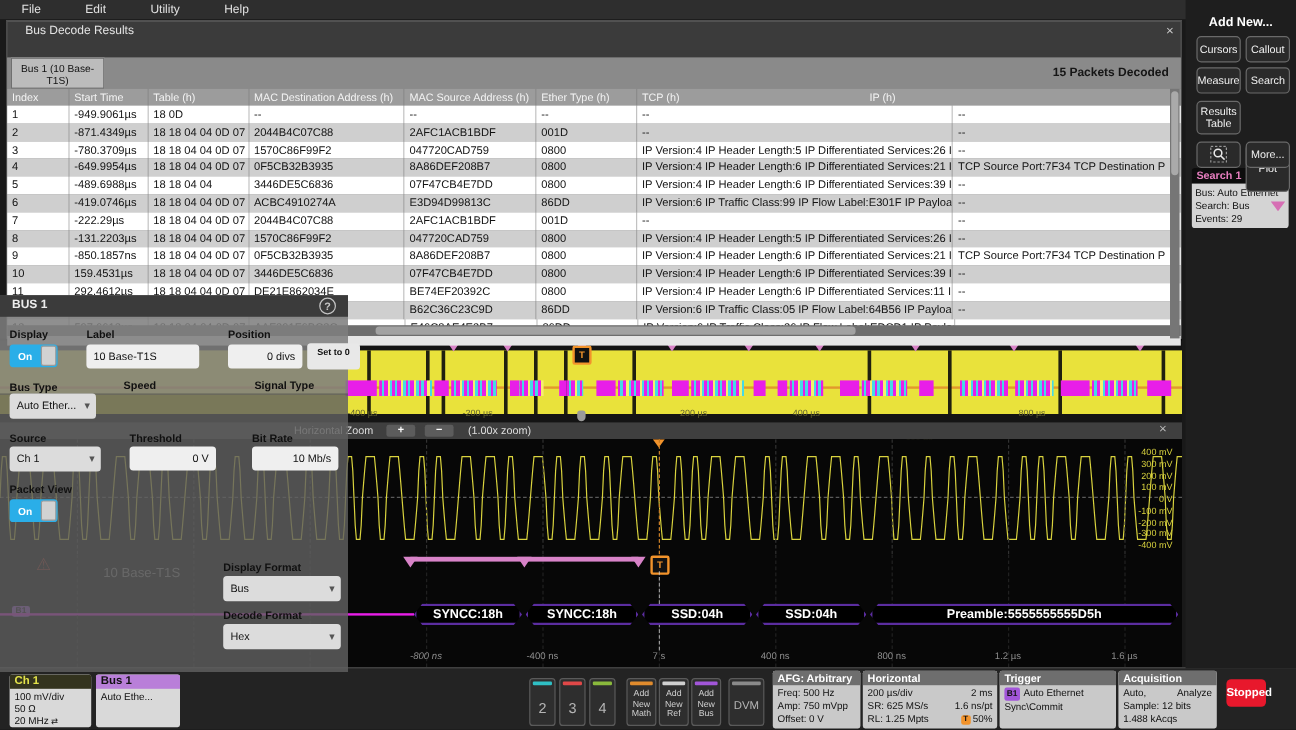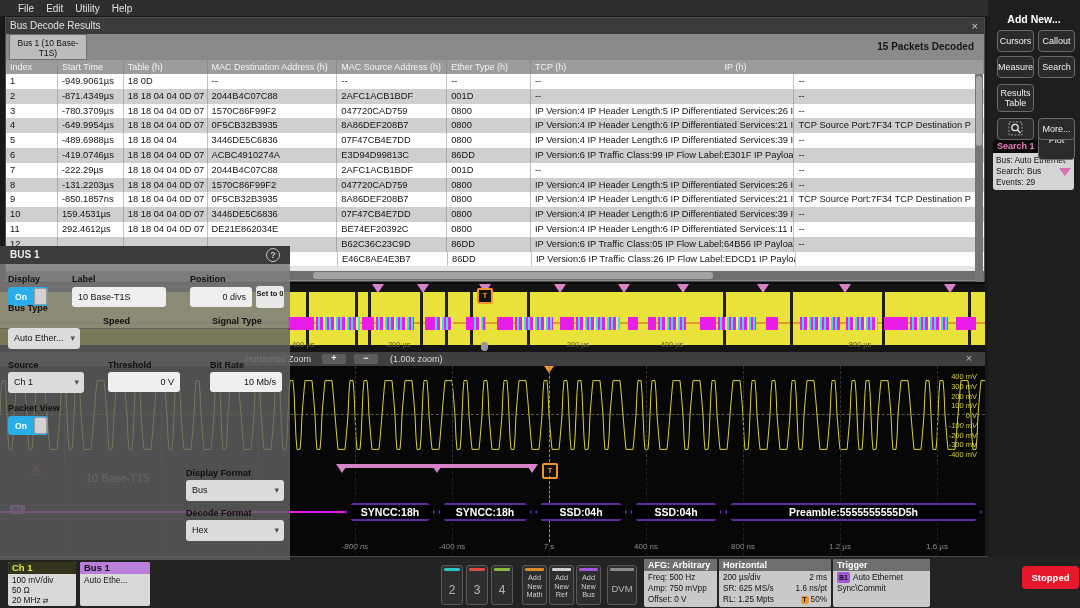--- a/index.html
+++ b/index.html
@@ -8,7 +8,7 @@
   .abs{position:absolute}
   
   #menubar{position:absolute;left:0;top:0;width:988px;height:16px;background:#2e2e2e;
-           display:flex;align-items:center;gap:12px;padding-left:18px;font-size:10px;color:#e2e2e2}
+           display:flex;align-items:center;gap:37px;padding-left:18px;font-size:10px;color:#e2e2e2}
   #menubar span{cursor:default}
   
   #scope{position:absolute;left:0;top:282px;width:985px;height:274px;background:#0a0a0a;z-index:1}

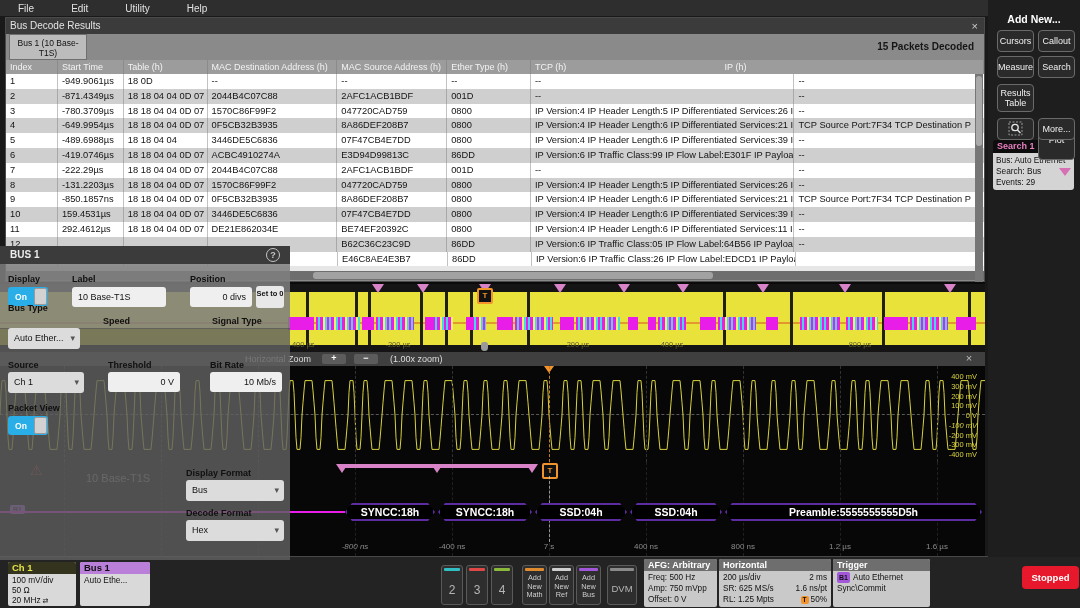--- a/index.html
+++ b/index.html
@@ -52,7 +52,7 @@
            padding:1px 3px;border-radius:2px}
   
   #results{position:absolute;left:5px;top:17px;width:980px;height:265px;background:#8a8a8a;z-index:5;border:1px solid #4a4a4a;box-sizing:border-box}
-  #rtitle{height:16px;background:#3b3b3b;color:#e3e3e3;font-size:10px;line-height:16px;padding-left:4px;position:relative}
+  #rtitle{height:30px;background:#3b3b3b;color:#e3e3e3;font-size:10px;line-height:16px;padding-left:15px;position:relative}
   #rclose{position:absolute;right:6px;top:0;color:#ccc;font-size:11px;cursor:default}
   #tabstrip{height:26px;background:#8a8a8a;position:relative}
   #tab1{position:absolute;left:3px;top:0;width:78px;height:26px;background:#bcbcbc;border:1px solid #6f6f6f;

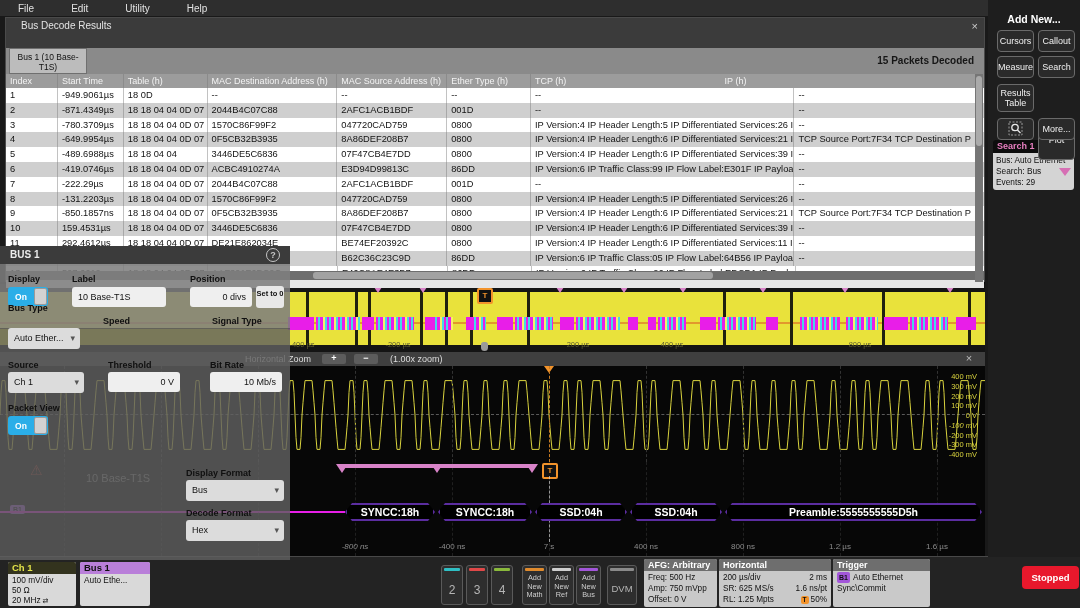--- a/index.html
+++ b/index.html
@@ -430,7 +430,7 @@
   <div class="field" style="left:72px;top:41px;width:94px">10 Base-T1S</div>
   <div class="plabel" style="left:190px;top:28px">Position</div>
   <div class="field right" style="left:190px;top:41px;width:62px">0 divs</div>
-  <div class="smallbtn" style="left:256px;top:40px;width:28px;height:22px">Set to 0</div>
+  <div class="smallbtn" style="left:256px;top:40px;width:44px;height:22px">Set to 0</div>
 
   <div class="plabel" style="left:8px;top:57px">Bus Type</div>
   <div class="dd" style="left:8px;top:82px;width:72px">Auto Ether...</div>

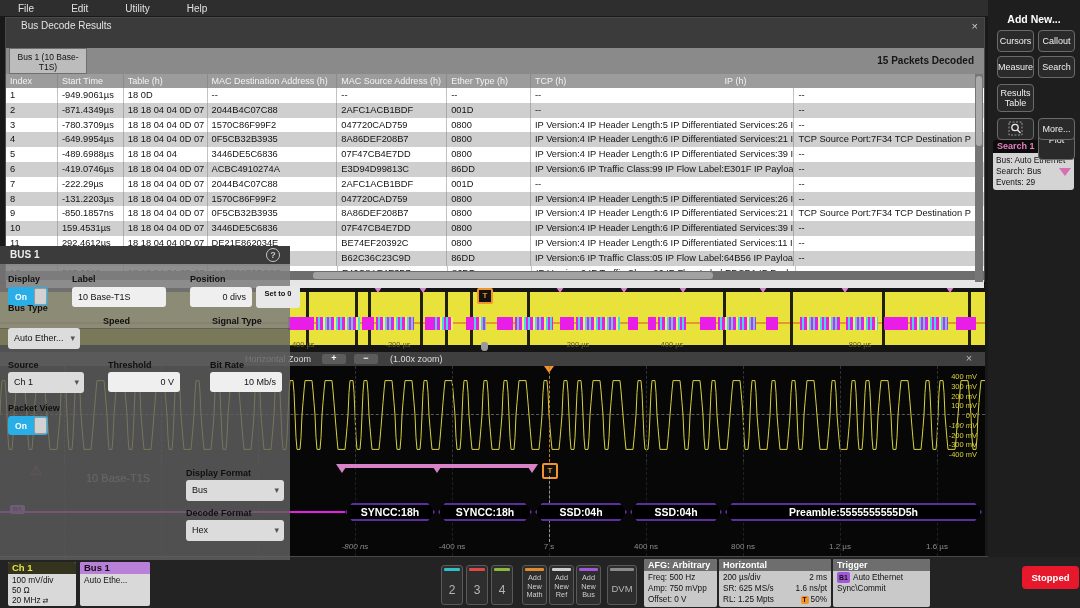--- a/index.html
+++ b/index.html
@@ -432,7 +432,7 @@
   <div class="field right" style="left:190px;top:41px;width:62px">0 divs</div>
   <div class="smallbtn" style="left:256px;top:40px;width:44px;height:22px">Set to 0</div>
 
-  <div class="plabel" style="left:8px;top:57px">Bus Type</div>
+  <div class="plabel" style="left:8px;top:72px">Bus Type</div>
   <div class="dd" style="left:8px;top:82px;width:72px">Auto Ether...</div>
   <div class="plabel" style="left:103px;top:70px">Speed</div>
   <div class="plabel" style="left:212px;top:70px">Signal Type</div>

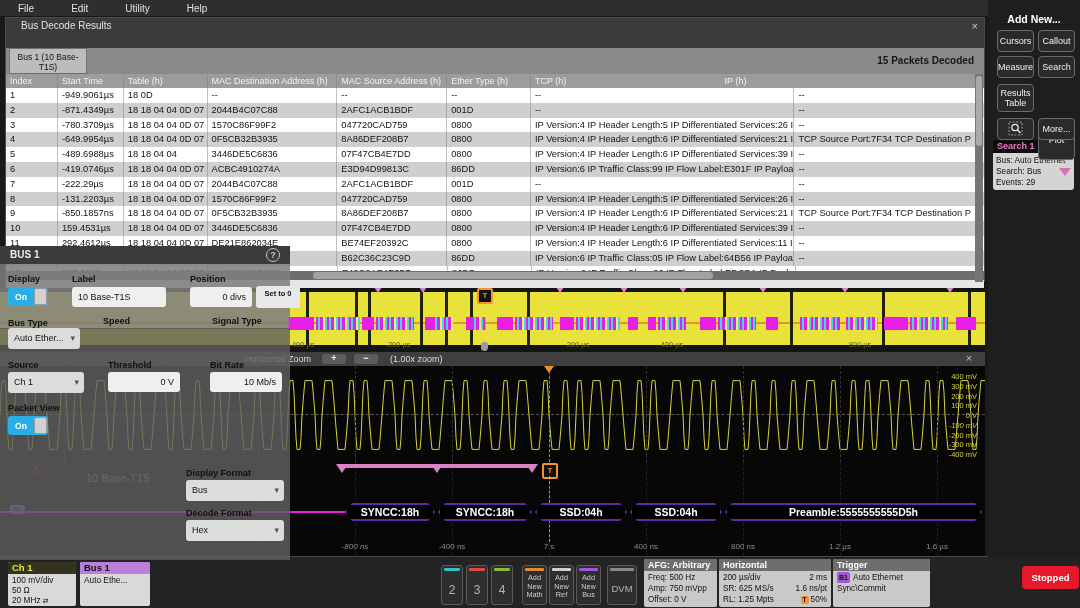--- a/index.html
+++ b/index.html
@@ -212,7 +212,7 @@
       <div class="vlabel" style="top: 26.5px;">200 mV</div>
       <div class="vlabel" style="top: 36.25px;">100 mV</div>
       <div class="vlabel" style="top: 46px;">0 V</div>
-      <div class="vlabel" style="top: 55.75px; font-style: italic;">-100 mV</div>
+      <div class="vlabel" style="top: 55.75px;">-100 mV</div>
       <div class="vlabel" style="top: 65.5px;">-200 mV</div>
       <div class="vlabel" style="top: 75.25px;">-300 mV</div>
       <div class="vlabel" style="top: 85px;">-400 mV</div>

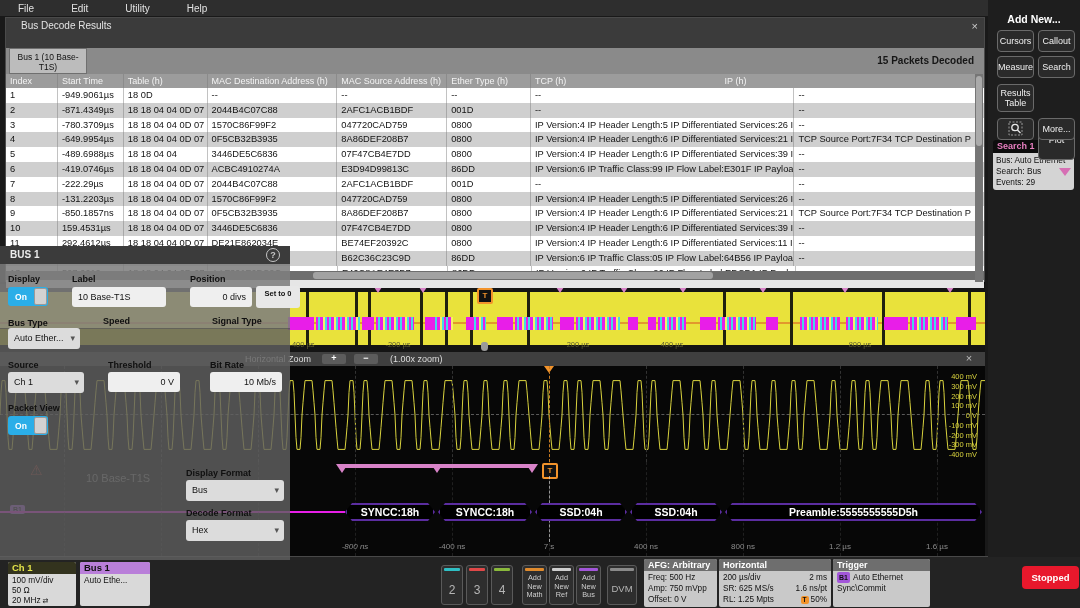--- a/index.html
+++ b/index.html
@@ -507,6 +507,17 @@
       <div>Sync\Commit</div>
     </div>
   </div>
+  <div class="mini" style="left:932px;width:82px">
+    <div class="hd">Acquisition</div>
+    <div class="bd">
+      <div class="rowf">
+          <span>Auto,</span>
+          <span>Analyze</span>
+        </div>
+      <div>Sample: 12 bits</div>
+      <div>1.488 kAcqs</div>
+    </div>
+  </div>
   <div id="stopped">Stopped</div>
 <div class="chanbtn" style="left: 441px;">
       <div class="stripe" style="background: rgb(47, 191, 196);"></div>

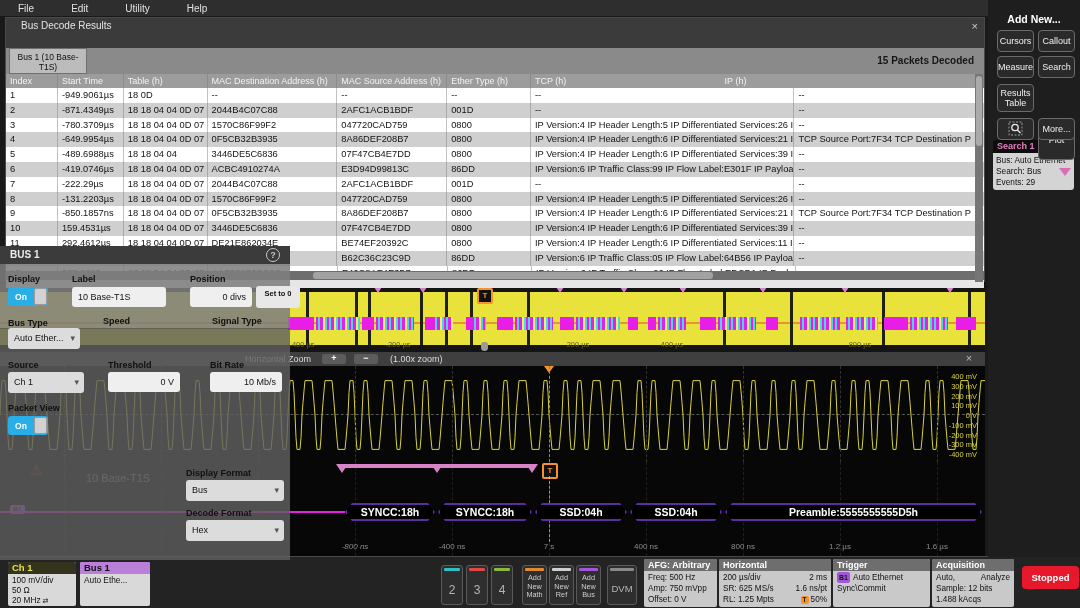--- a/index.html
+++ b/index.html
@@ -106,7 +106,7 @@
   .pbadge{display:inline-block;background:#a256d9;color:#111;font-size:7px;font-weight:bold;padding:0 2px;border-radius:2px;margin-right:3px}
   .trigico{display:inline-block;width:8px;height:8px;background:#f2932b;border-radius:2px;color:#111;font-size:6.5px;
            line-height:8px;text-align:center;font-weight:bold;margin-right:2px;vertical-align:middle}
-  #stopped{position:absolute;left:1022px;top:9px;width:57px;height:23px;background:#e8182c;border-radius:4px;
+  #stopped{position:absolute;left:1022px;top:9px;width:33px;height:23px;background:#e8182c;border-radius:4px;
            color:#fff;font-size:9.5px;font-weight:bold;text-align:center;line-height:23px}
   
   #sidebar{position:absolute;left:988px;top:0;width:92px;height:557px;background:#1e1e1e;z-index:4}

